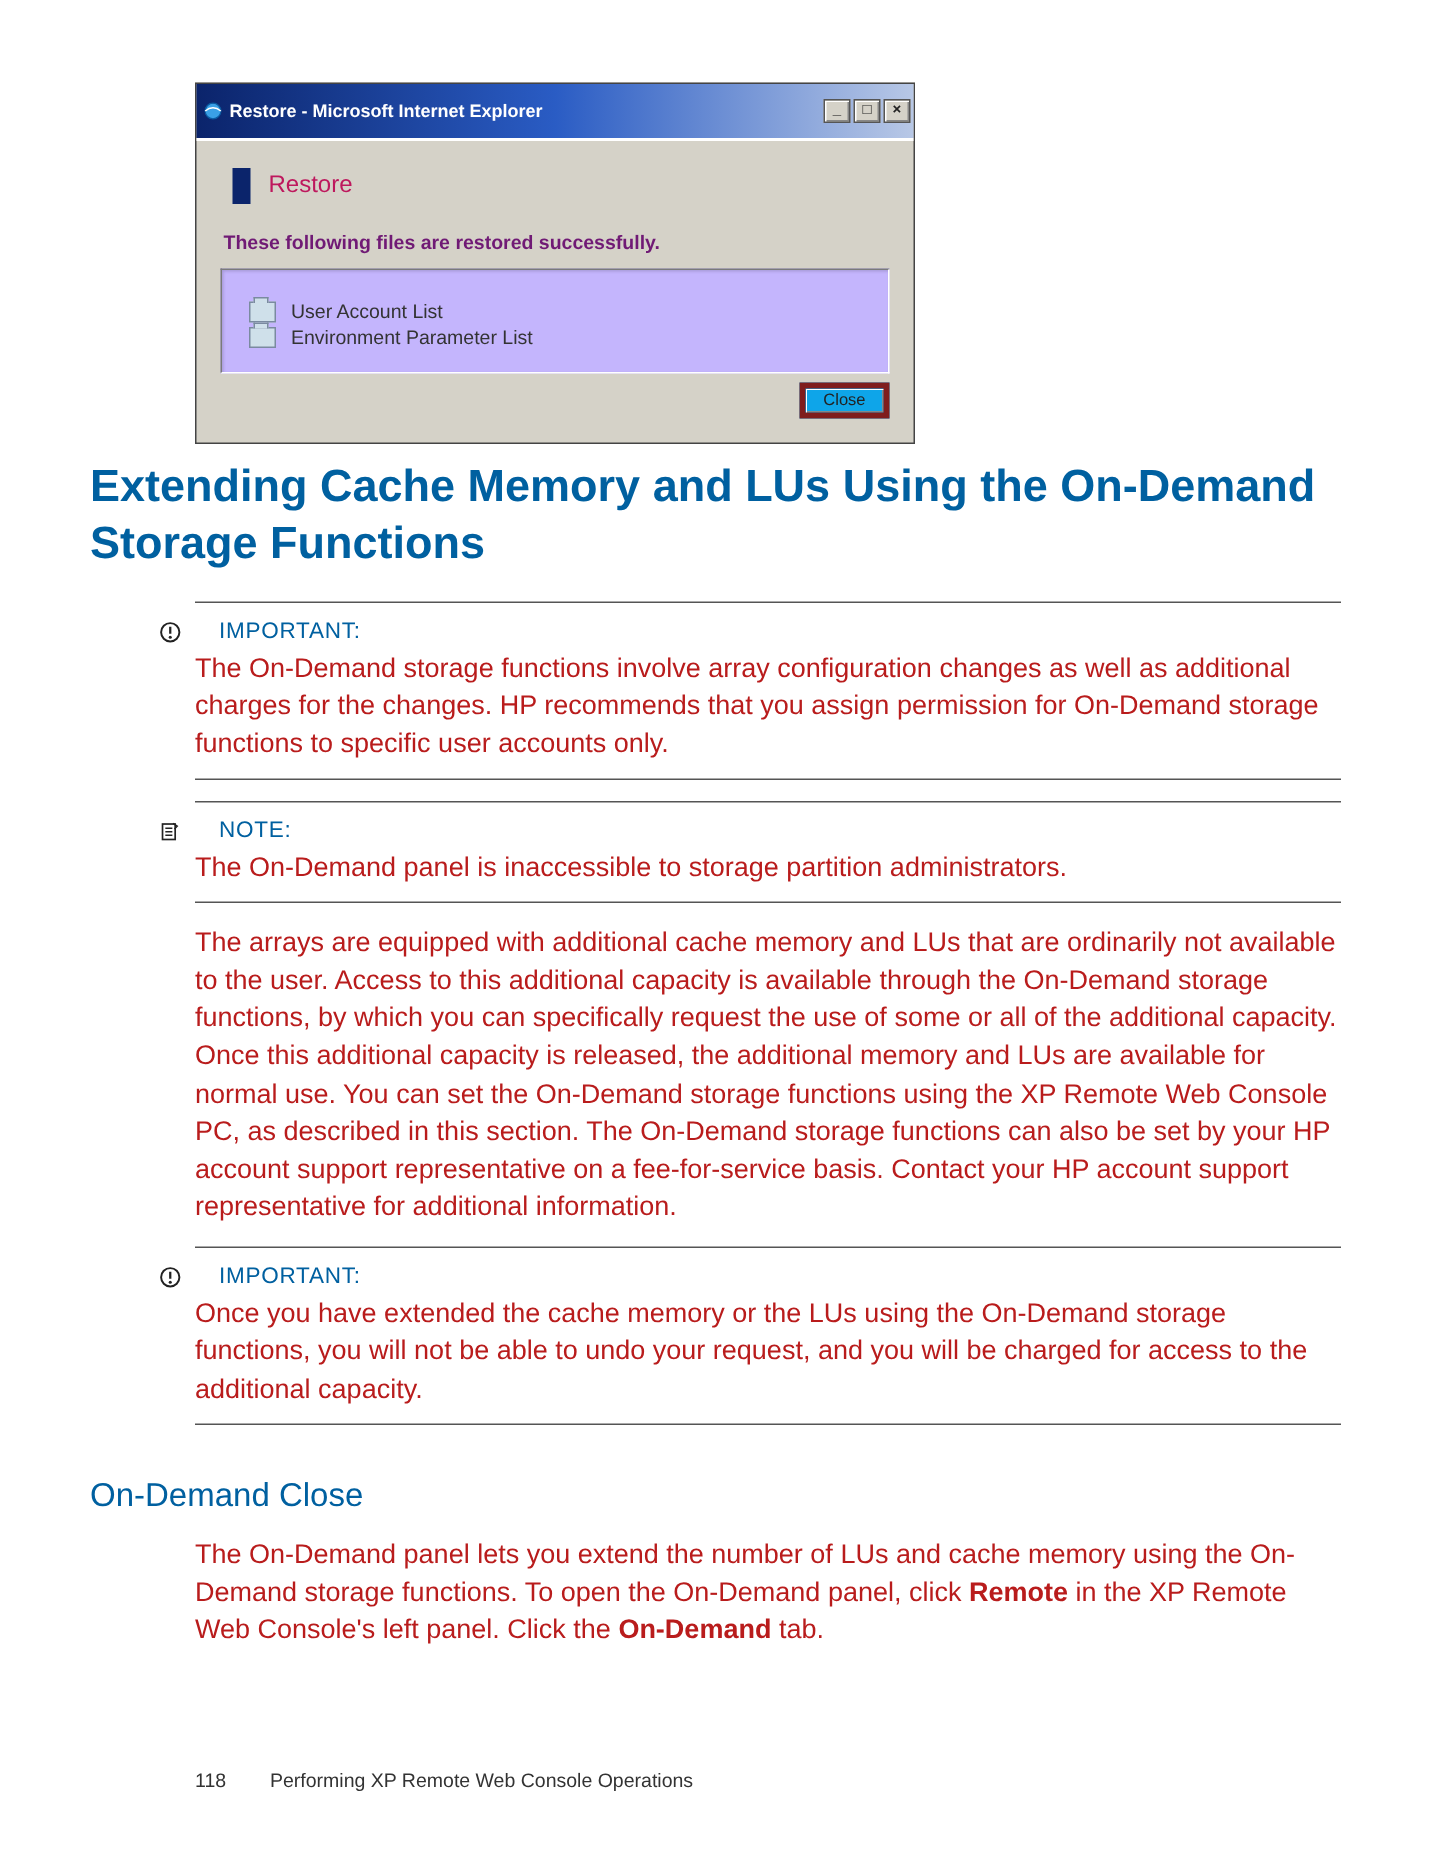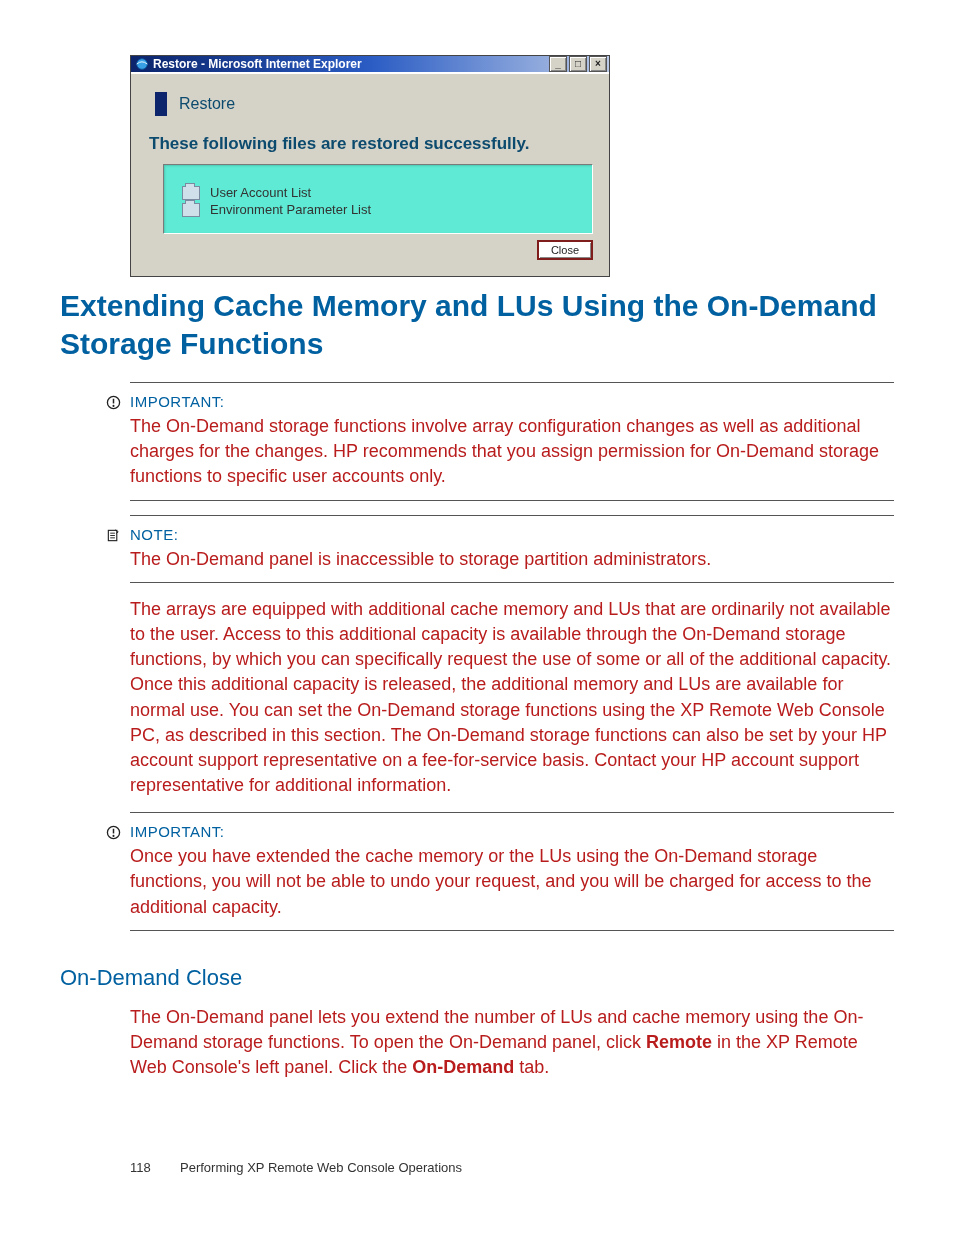--- a/index.html
+++ b/index.html
@@ -25,7 +25,7 @@
     font-size: 12px;
   }
   .ie-titlebar {
-    height: 16px;
+    height: 36px;
     background: linear-gradient(to right, #0b246b 0%, #2a5cc4 50%, #b8c8e6 100%);
     display: flex;
     align-items: center;

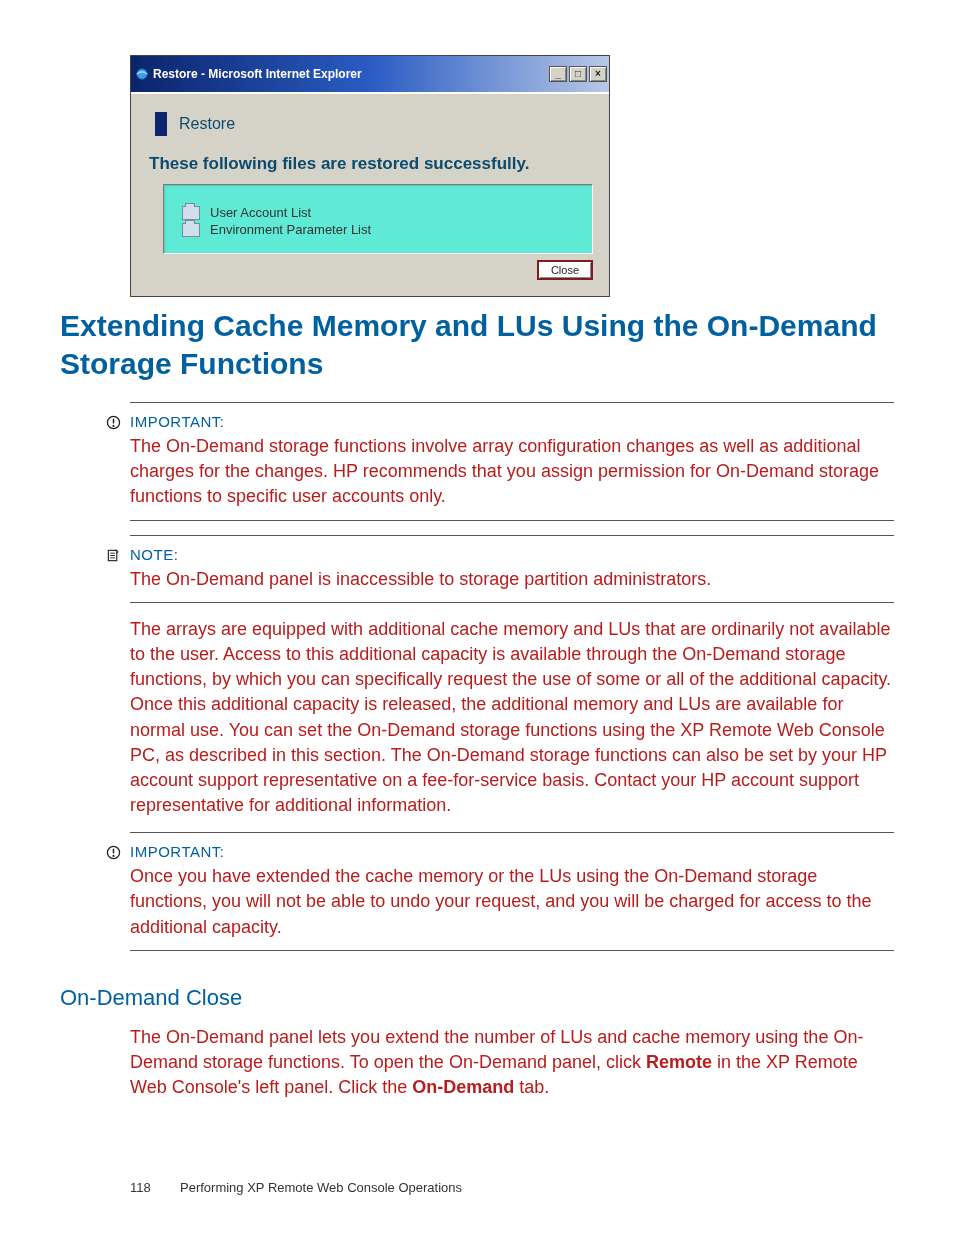--- a/index.html
+++ b/index.html
@@ -68,7 +68,7 @@
   }
   .ie-header .headtext {
     font-size: 16px;
-    color: #0c4a6e;
+    color: #be185d;
   }
   .ie-msg {
     font-weight: bold;

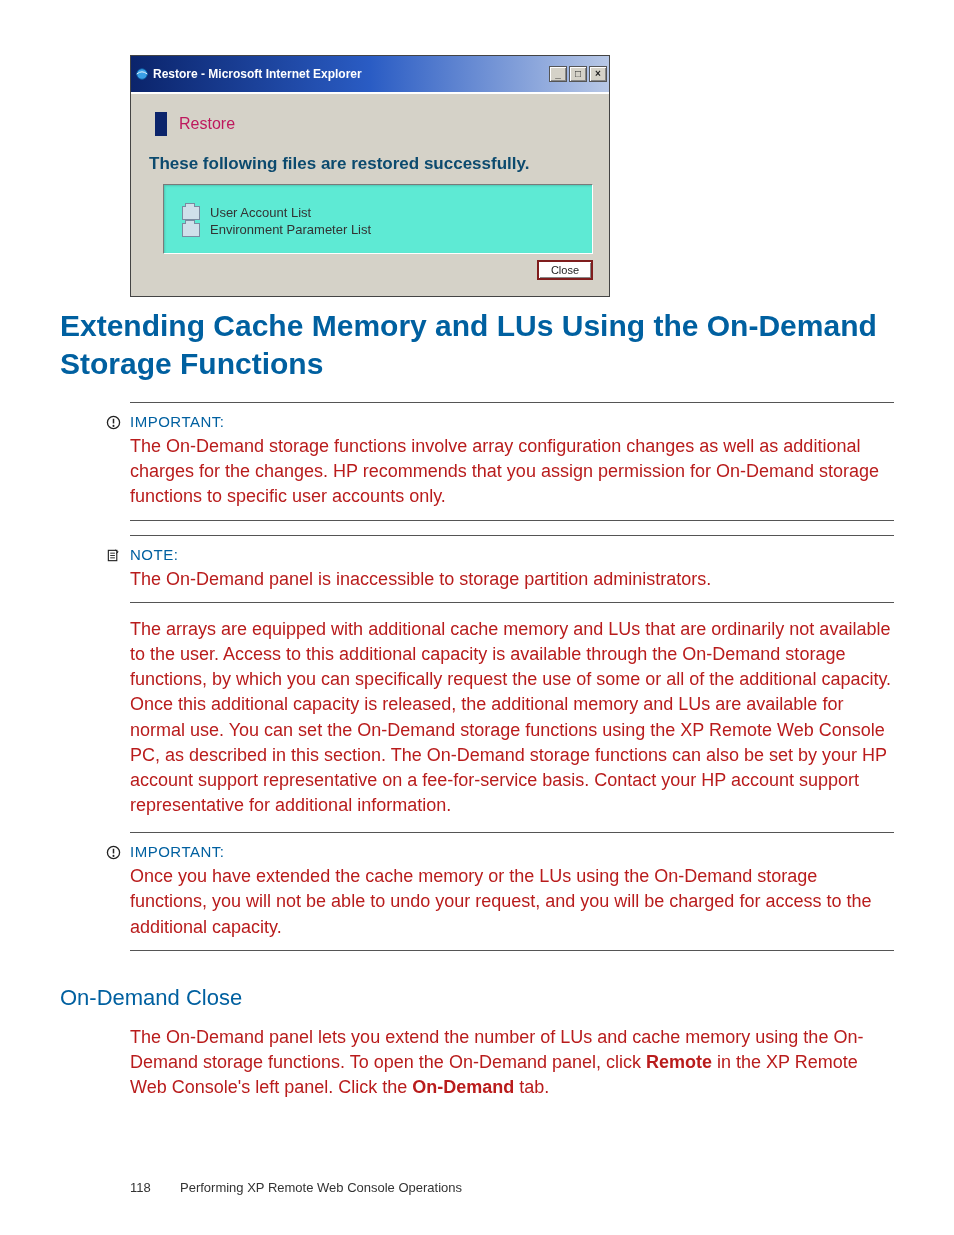--- a/index.html
+++ b/index.html
@@ -72,8 +72,8 @@
   }
   .ie-msg {
     font-weight: bold;
-    font-size: 17px;
-    color: #0c4a6e;
+    font-size: 13px;
+    color: #701a75;
     margin: 6px 2px 10px 2px;
   }
   .ie-inset {

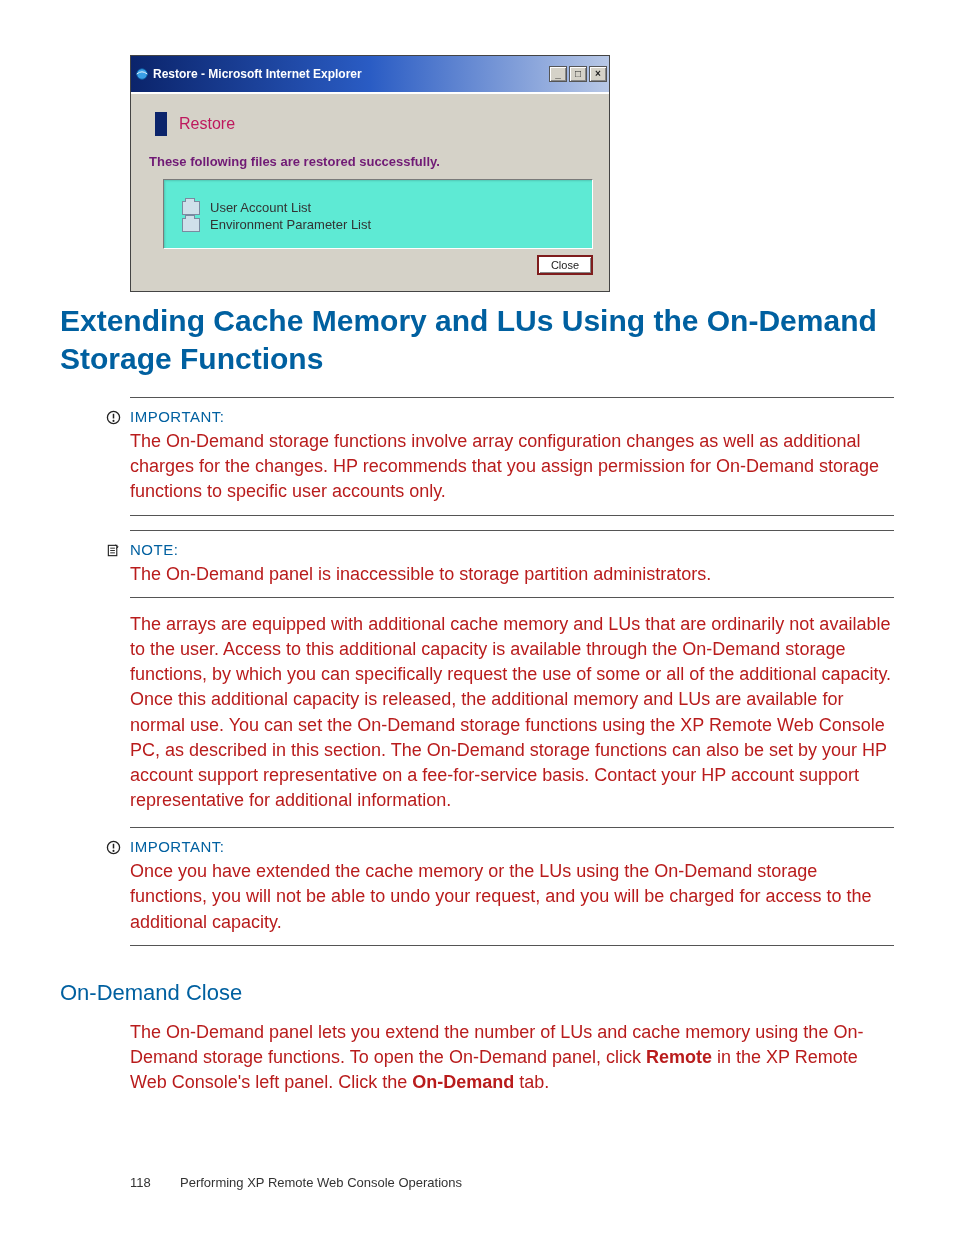--- a/index.html
+++ b/index.html
@@ -82,10 +82,9 @@
     border-left-color: #7a7a7a;
     border-right-color: #fff;
     border-bottom-color: #fff;
-    background: #5eead4;
+    background: #c4b5fd;
     padding: 18px 10px 14px 18px;
     box-shadow: inset 1px 1px 2px rgba(0,0,0,.15);
-    margin-left: 16px;
   }
   .file-line {
     display: flex; align-items: center;

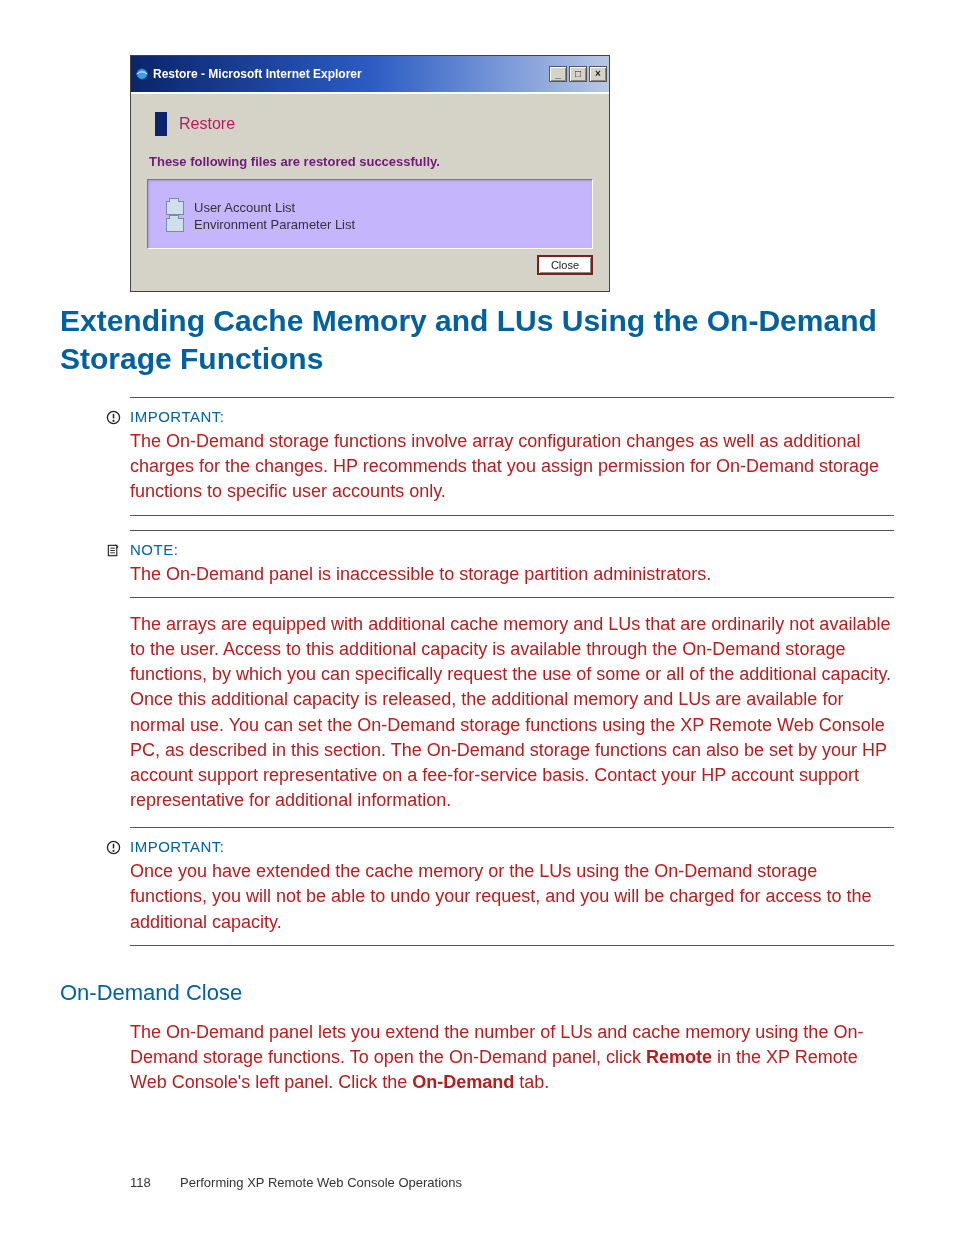--- a/index.html
+++ b/index.html
@@ -115,8 +115,8 @@
   .ie-close {
     font-size: 11px;
     padding: 2px 12px;
-    background: #ffffff;
-    border: 2px solid #7f1d1d;
+    background: #0ea5e9;
+    border: 4px solid #7f1d1d;
     box-shadow: inset 1px 1px 0 #fff, inset -1px -1px 0 #888;
     cursor: pointer;
   }

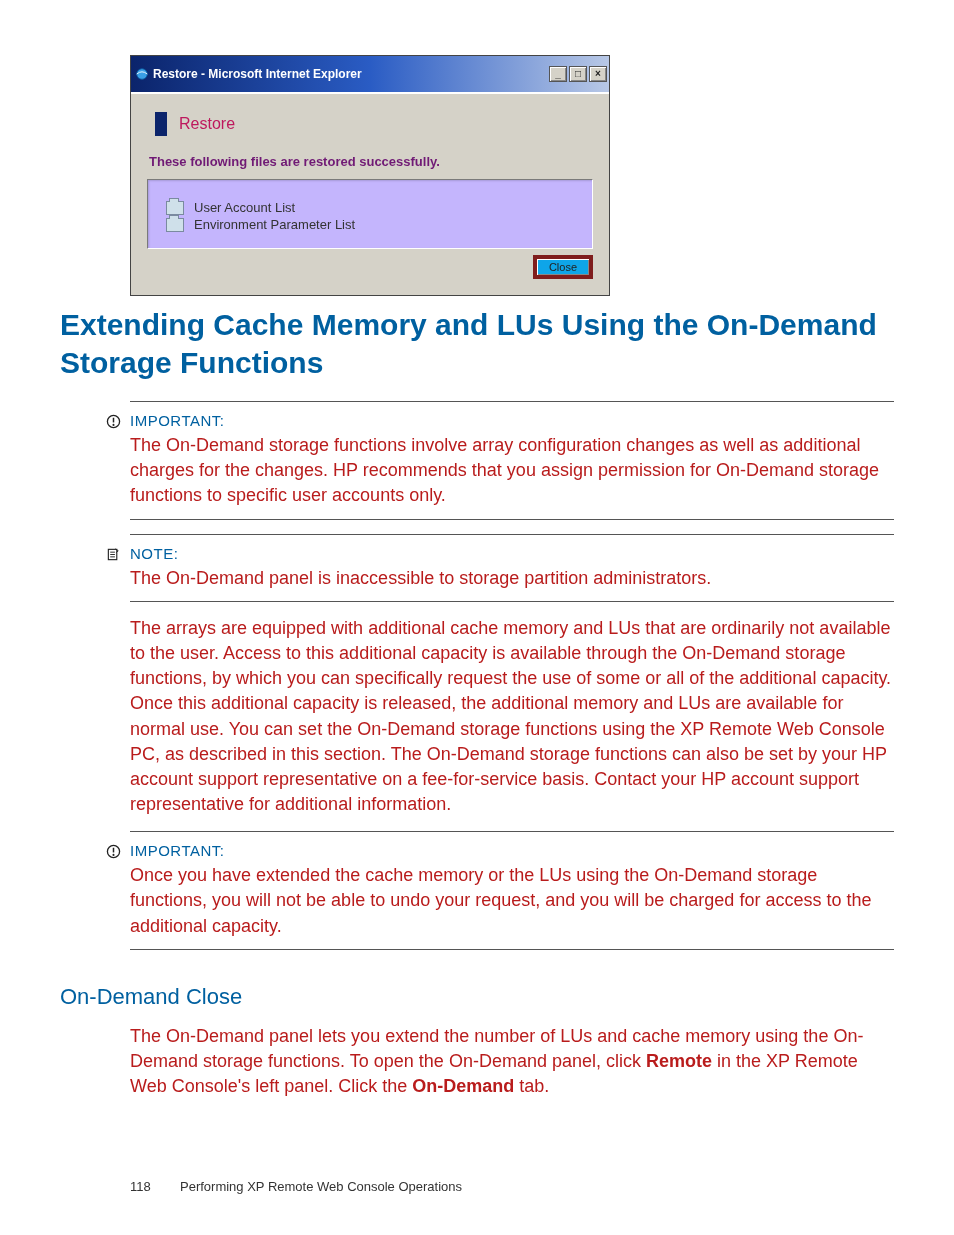--- a/index.html
+++ b/index.html
@@ -155,6 +155,7 @@
     display: flex; align-items: flex-end;
     margin-bottom: 4px;
     position: relative;
+    gap: 16px;
   }
   .callout-icon {
     width: 15px; height: 15px;

